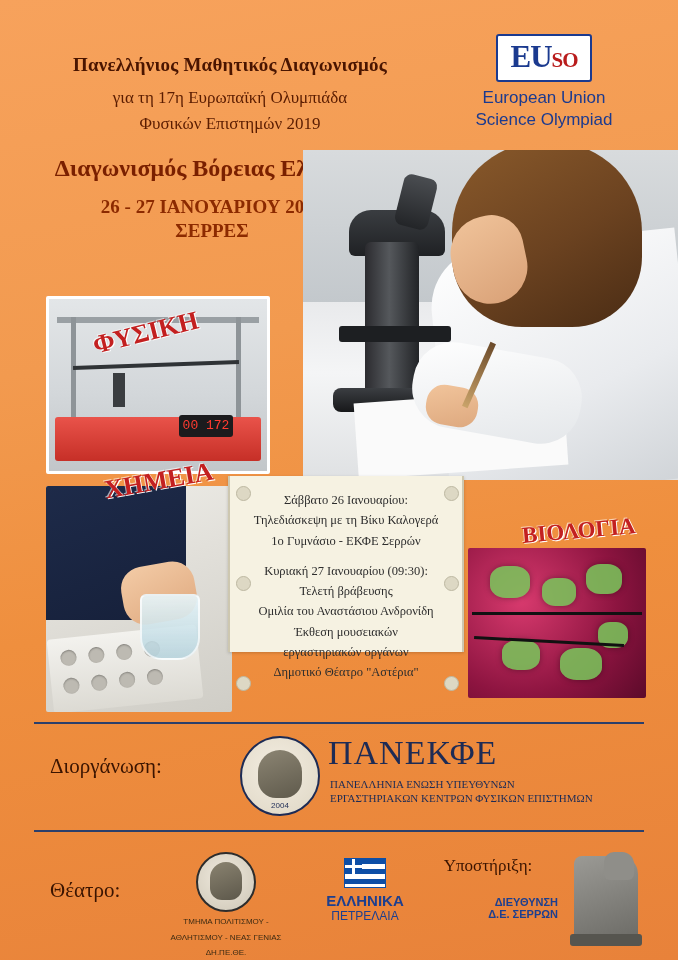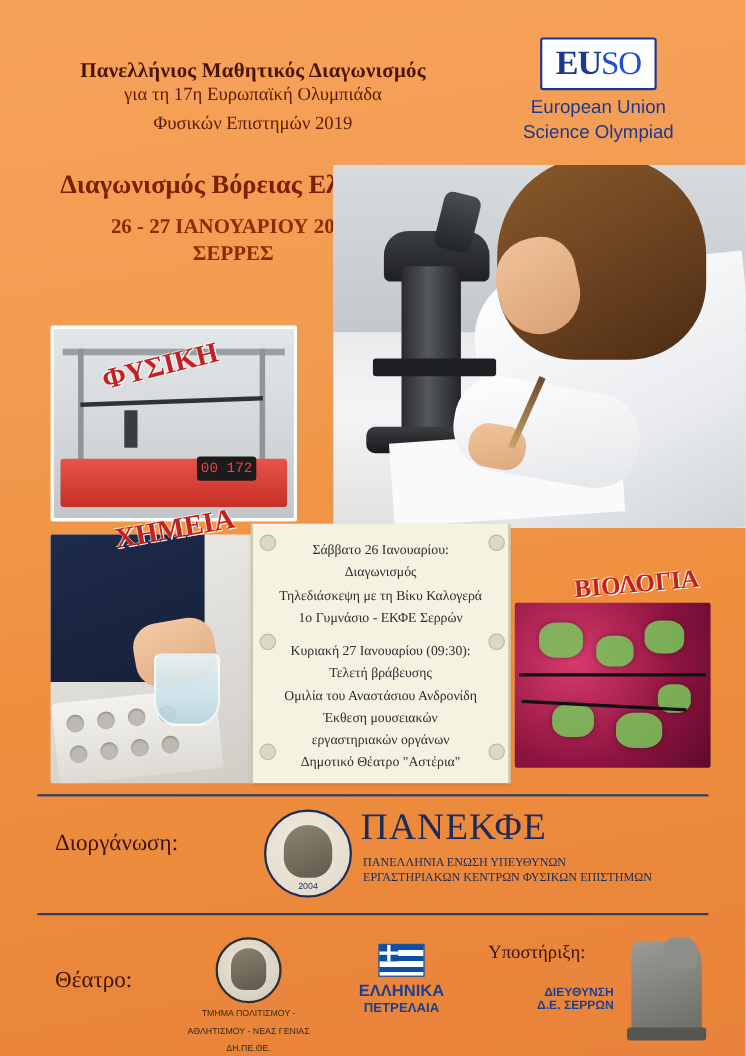--- a/index.html
+++ b/index.html
@@ -100,9 +100,9 @@
   }
   .euso-box .so {
     font-family: "Liberation Serif", serif;
-    font-weight: normal;
-    font-size: 30px;
-    color: #1d4ed8;
+    font-weight: bold;
+    font-size: 21px;
+    color: #b91c1c;
     letter-spacing: -1px;
   }
   .euso-l1, .euso-l2 {

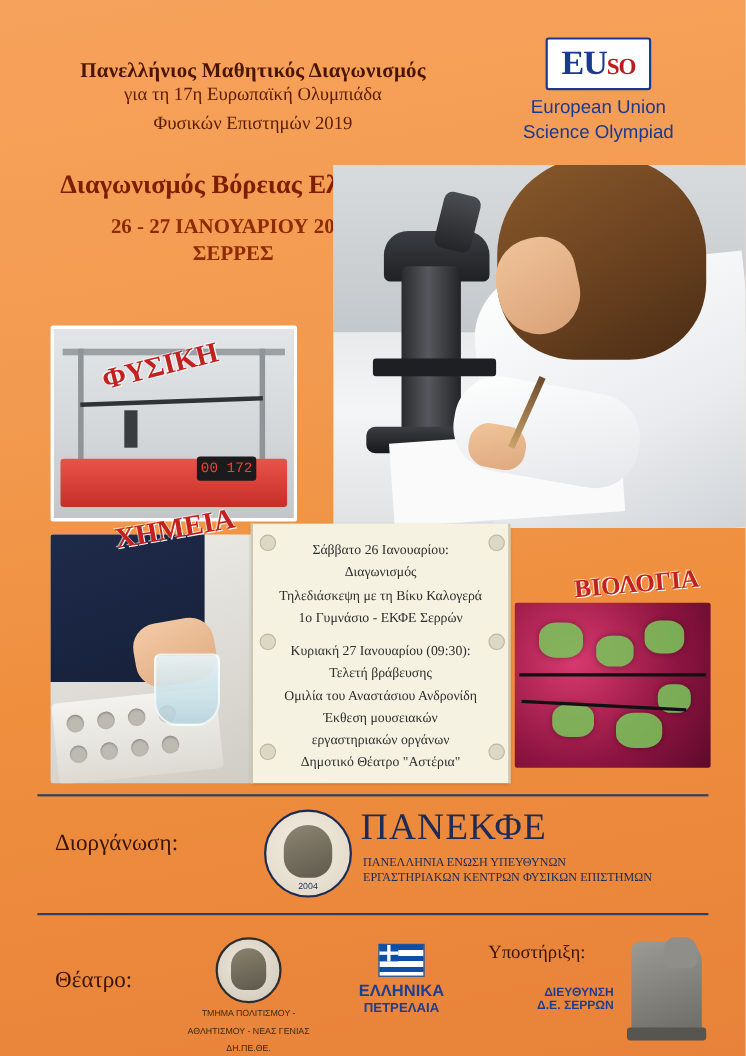--- a/index.html
+++ b/index.html
@@ -41,7 +41,7 @@
     font-family: "Liberation Serif", serif;
     font-size: 17px;
     color: #5a1c00;
-    margin-top: 0;
+    margin-top: 12px;
   }
   .t-line3 {
     font-family: "Liberation Serif", serif;

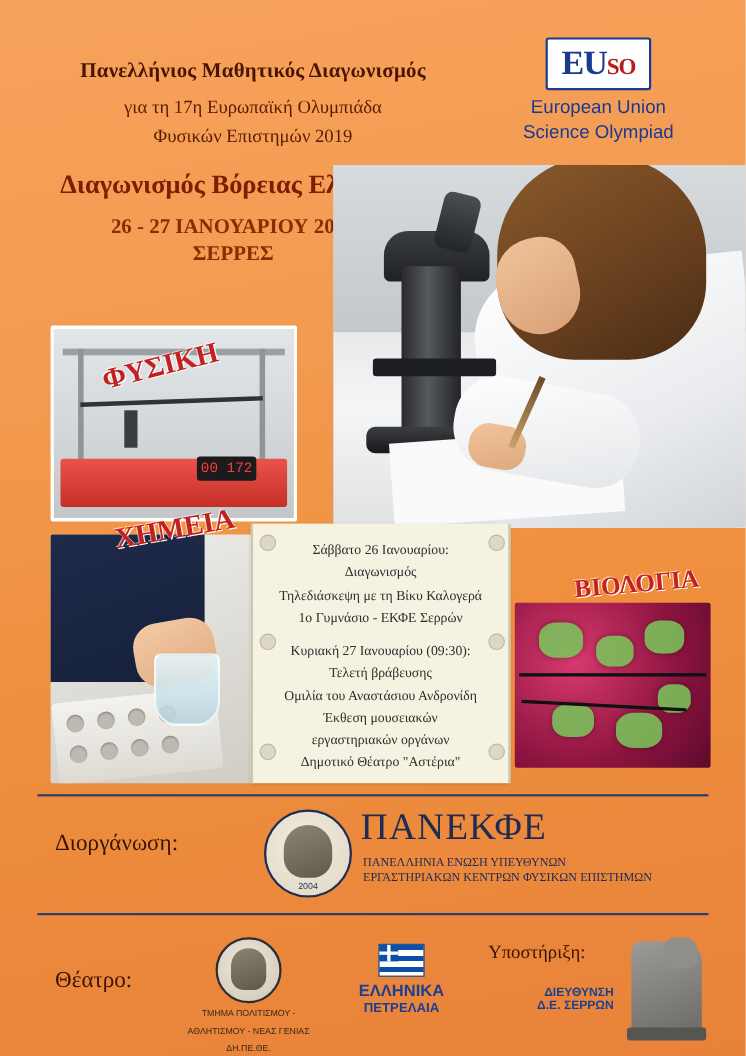--- a/index.html
+++ b/index.html
@@ -324,7 +324,7 @@
     left: 228px;
     top: 476px;
     width: 232px;
-    height: 236px;
+    height: 176px;
     background: #f6f2e2;
     border-left: 2px solid #cdc7b0;
     border-right: 2px solid #cdc7b0;

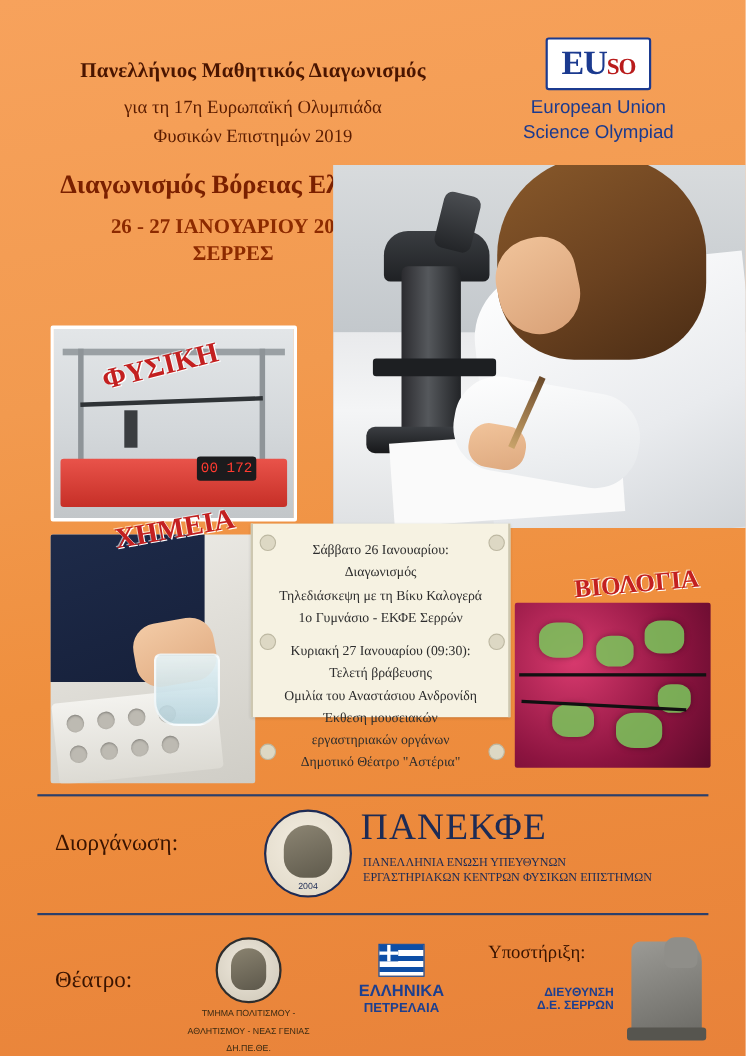--- a/index.html
+++ b/index.html
@@ -576,7 +576,6 @@
     </div>
     <div class="note-inner">
       <div>Σάββατο 26 Ιανουαρίου:</div>
-      <div>Διαγωνισμός</div>
       <div>Τηλεδιάσκεψη με τη Βίκυ Καλογερά</div>
       <div>1ο Γυμνάσιο - ΕΚΦΕ Σερρών</div>
       <div class="gap"></div>

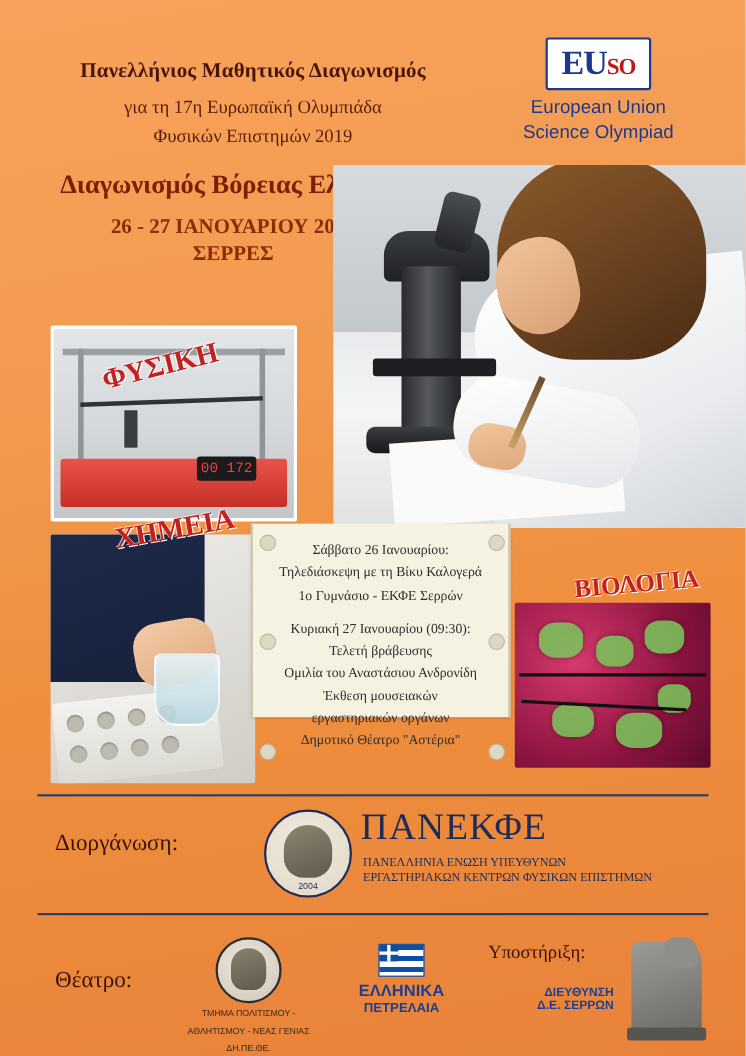--- a/index.html
+++ b/index.html
@@ -453,7 +453,7 @@
   }
   .spon2 .l2 {
     font-family: "Liberation Sans", sans-serif;
-    font-weight: bold; font-size: 12px; color: #1d3f8f;
+    font-weight: normal; font-size: 12px; color: #1d3f8f;
   }
   .support {
     position: absolute; right: 120px; top: 856px; width: 140px; text-align: center;

